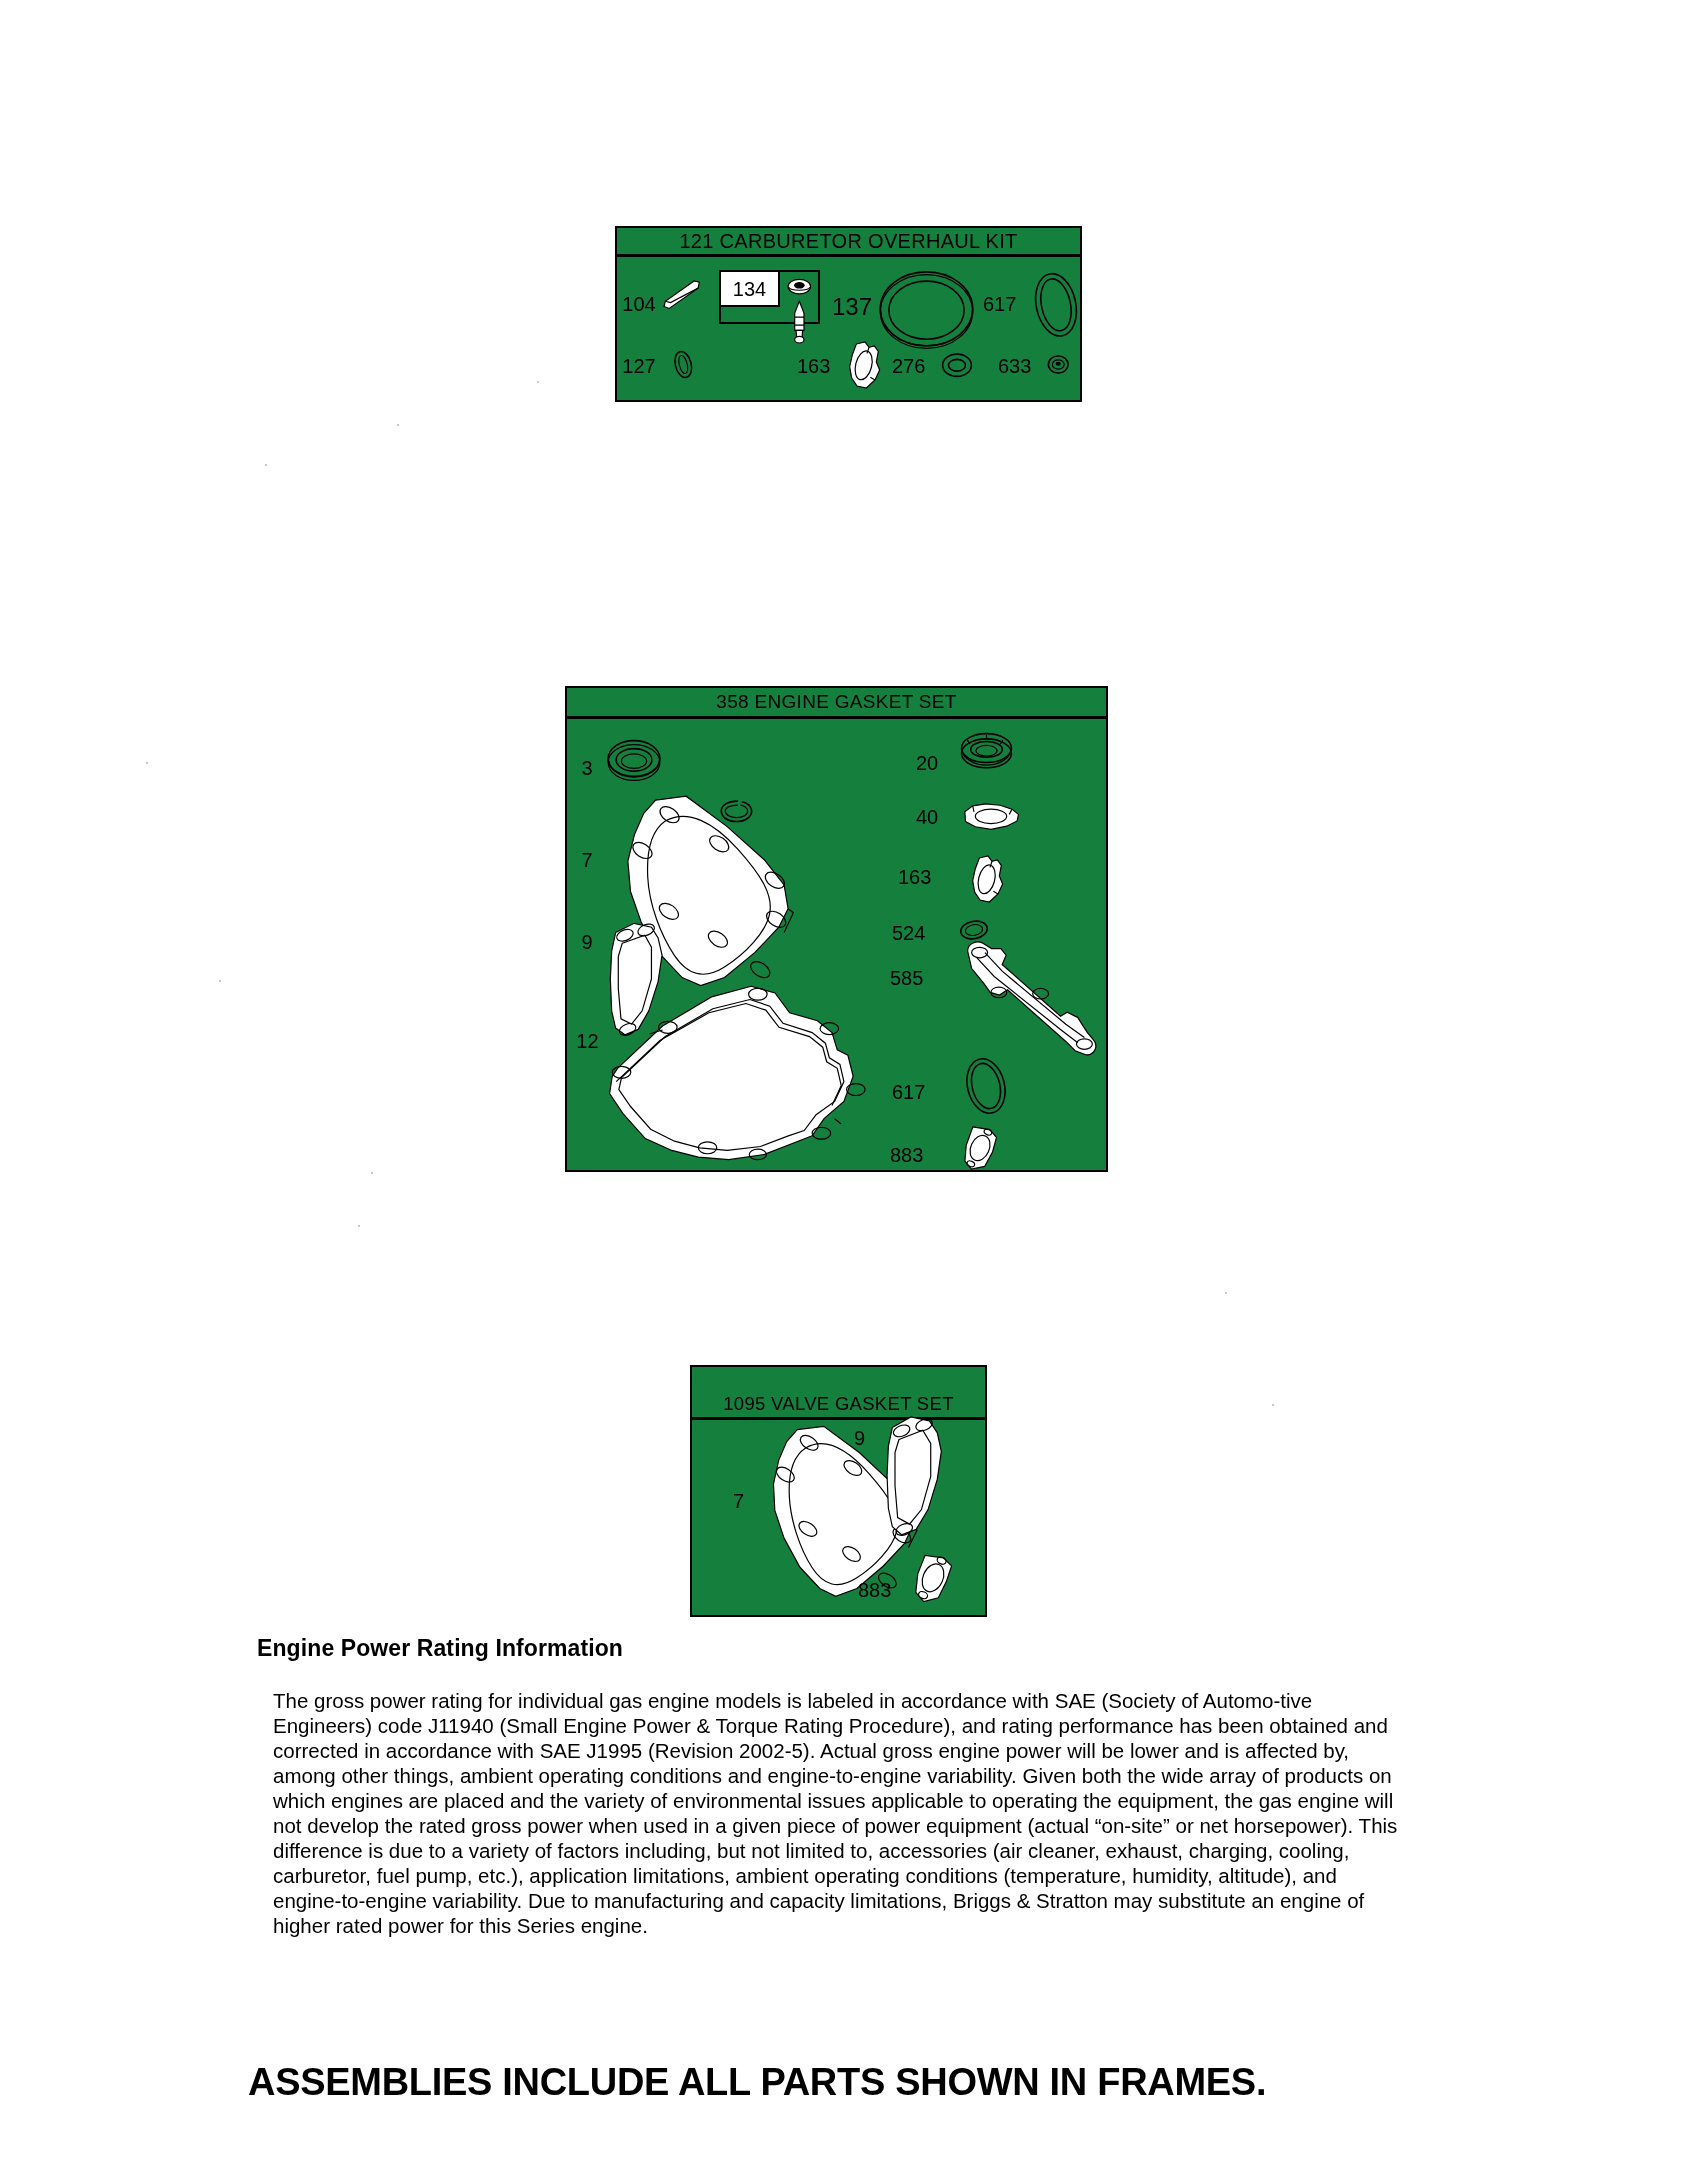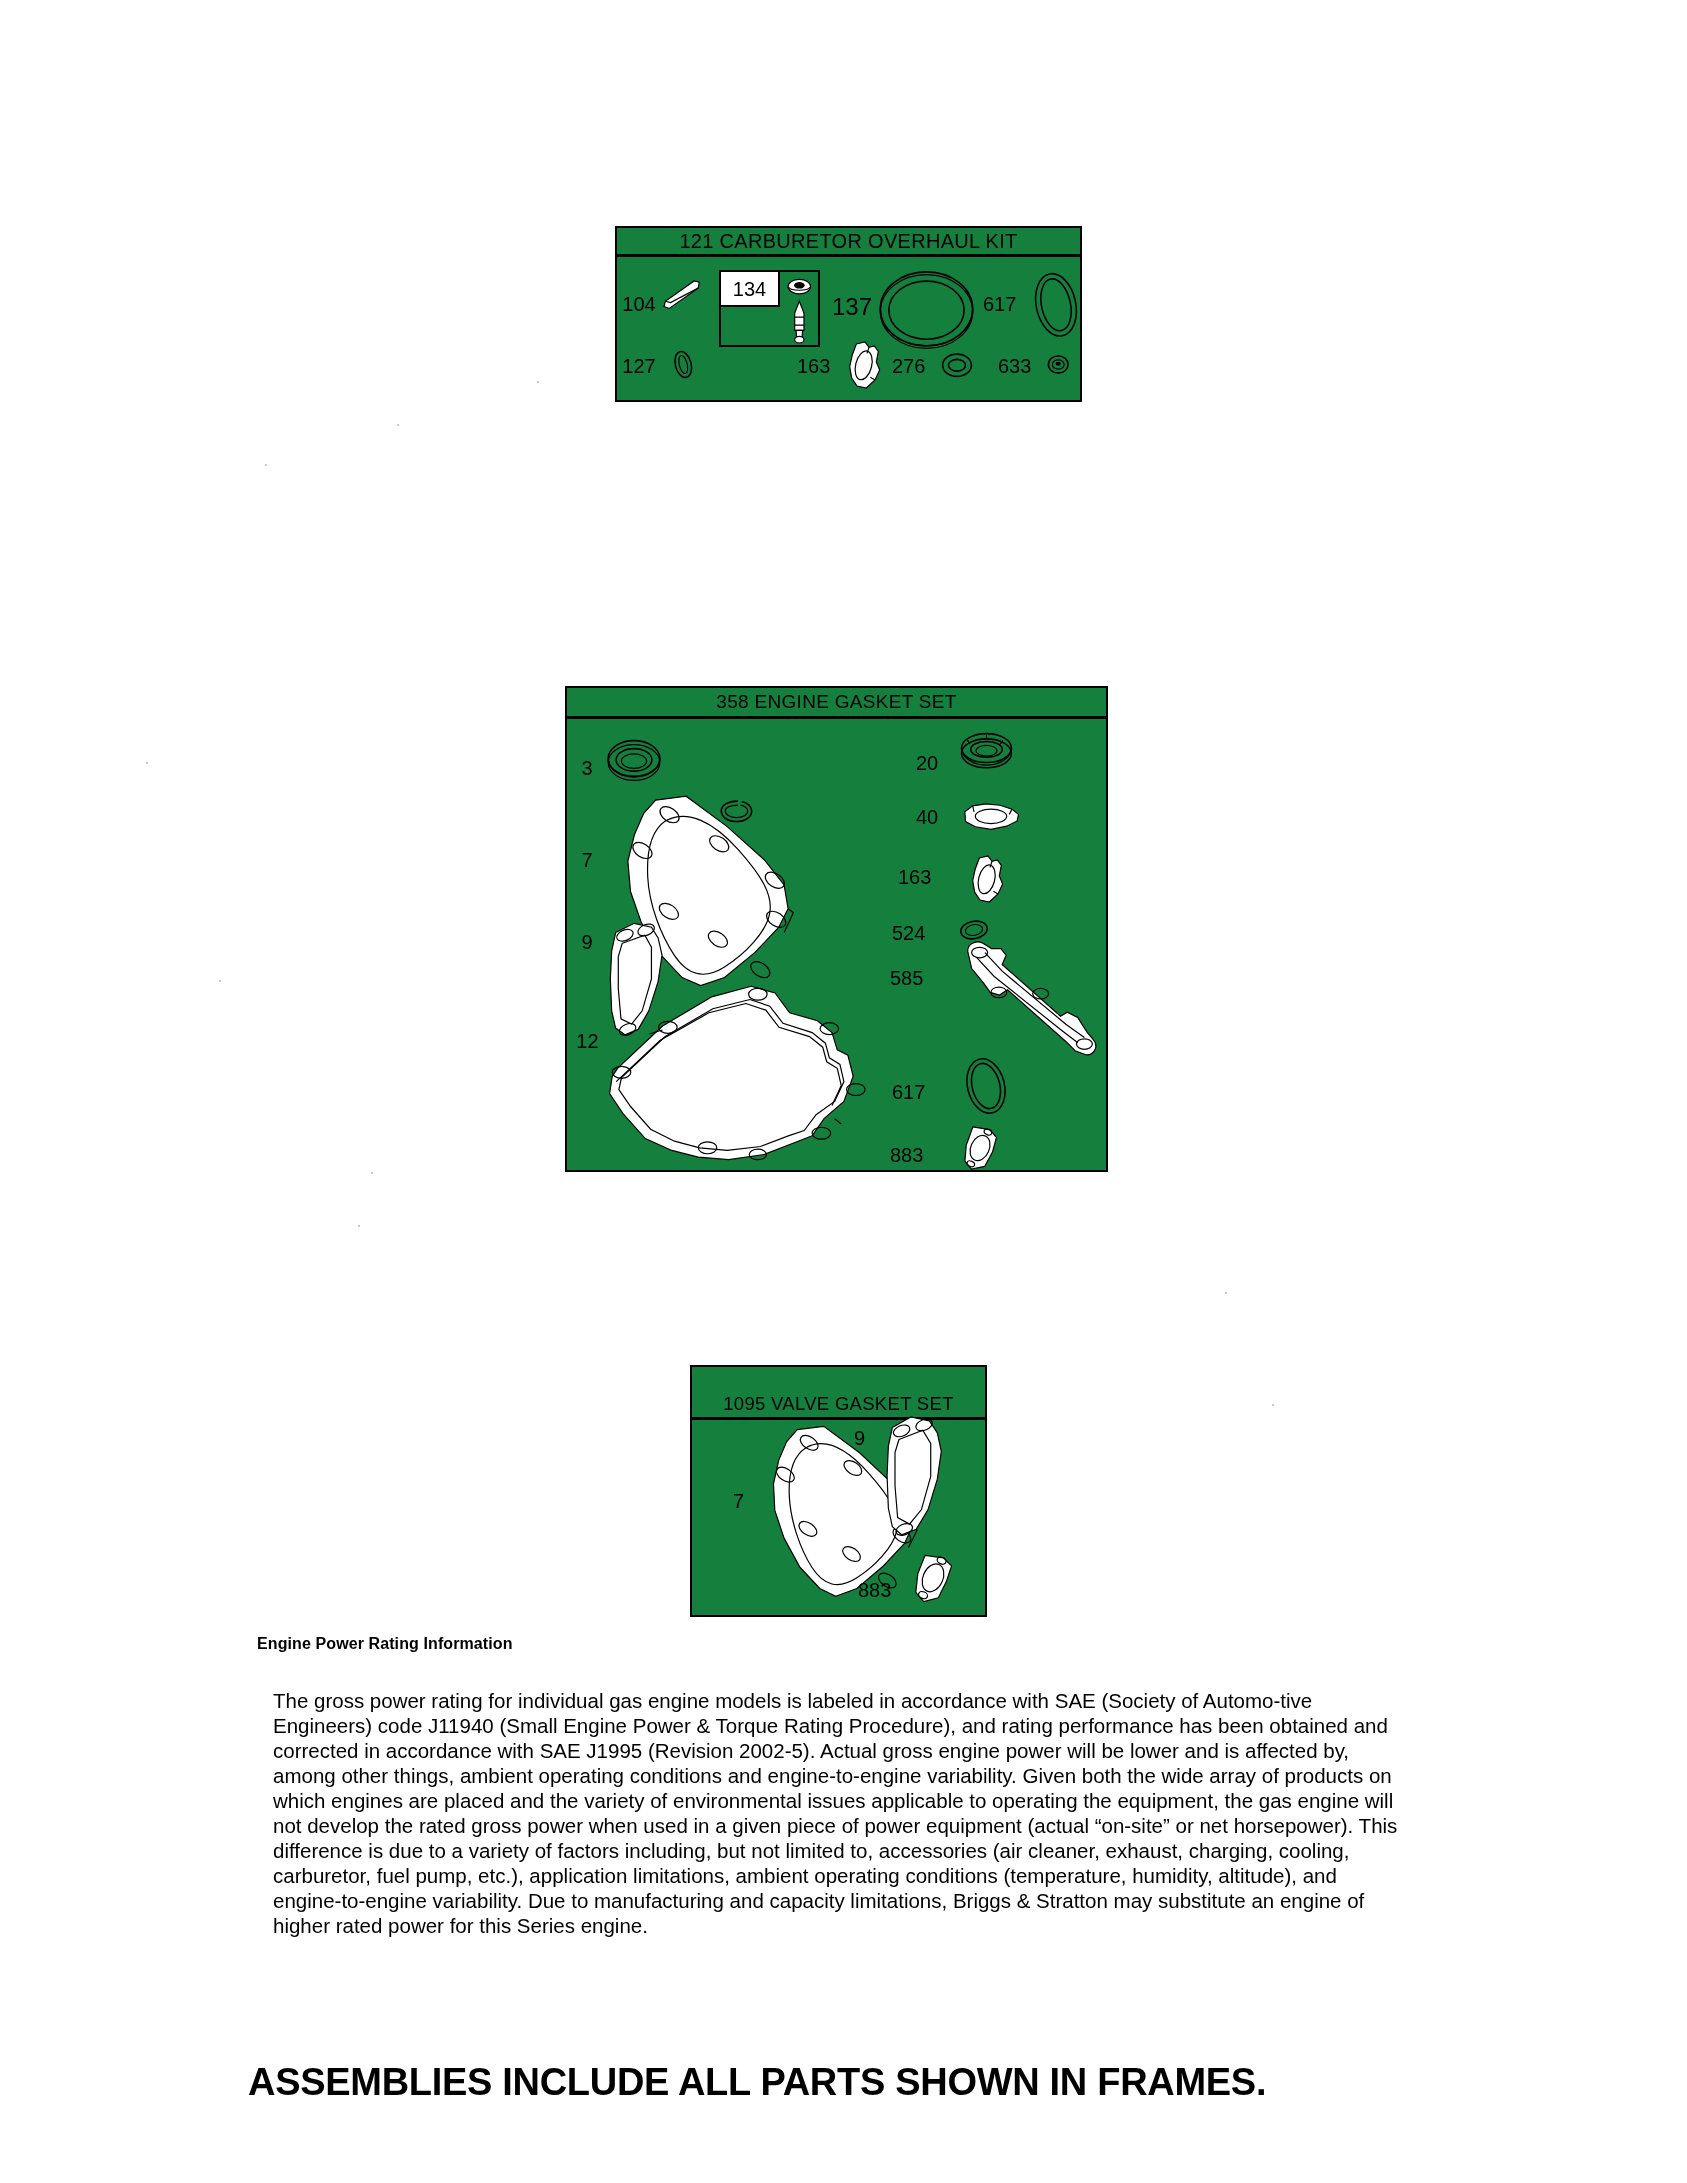--- a/index.html
+++ b/index.html
@@ -71,7 +71,7 @@
         </svg>
       </div>
 
-      <div class="subbox" style="left:102px;top:13.2px;width:101px;height:77px;">
+      <div class="subbox" style="left:102px;top:13.2px;width:101px;height:54px;">
         <div class="subbox-tag" style="left:-2px;top:-2px;width:61px;height:37px;">
           <span style="font-size:20px;line-height:1;">134</span>
         </div>

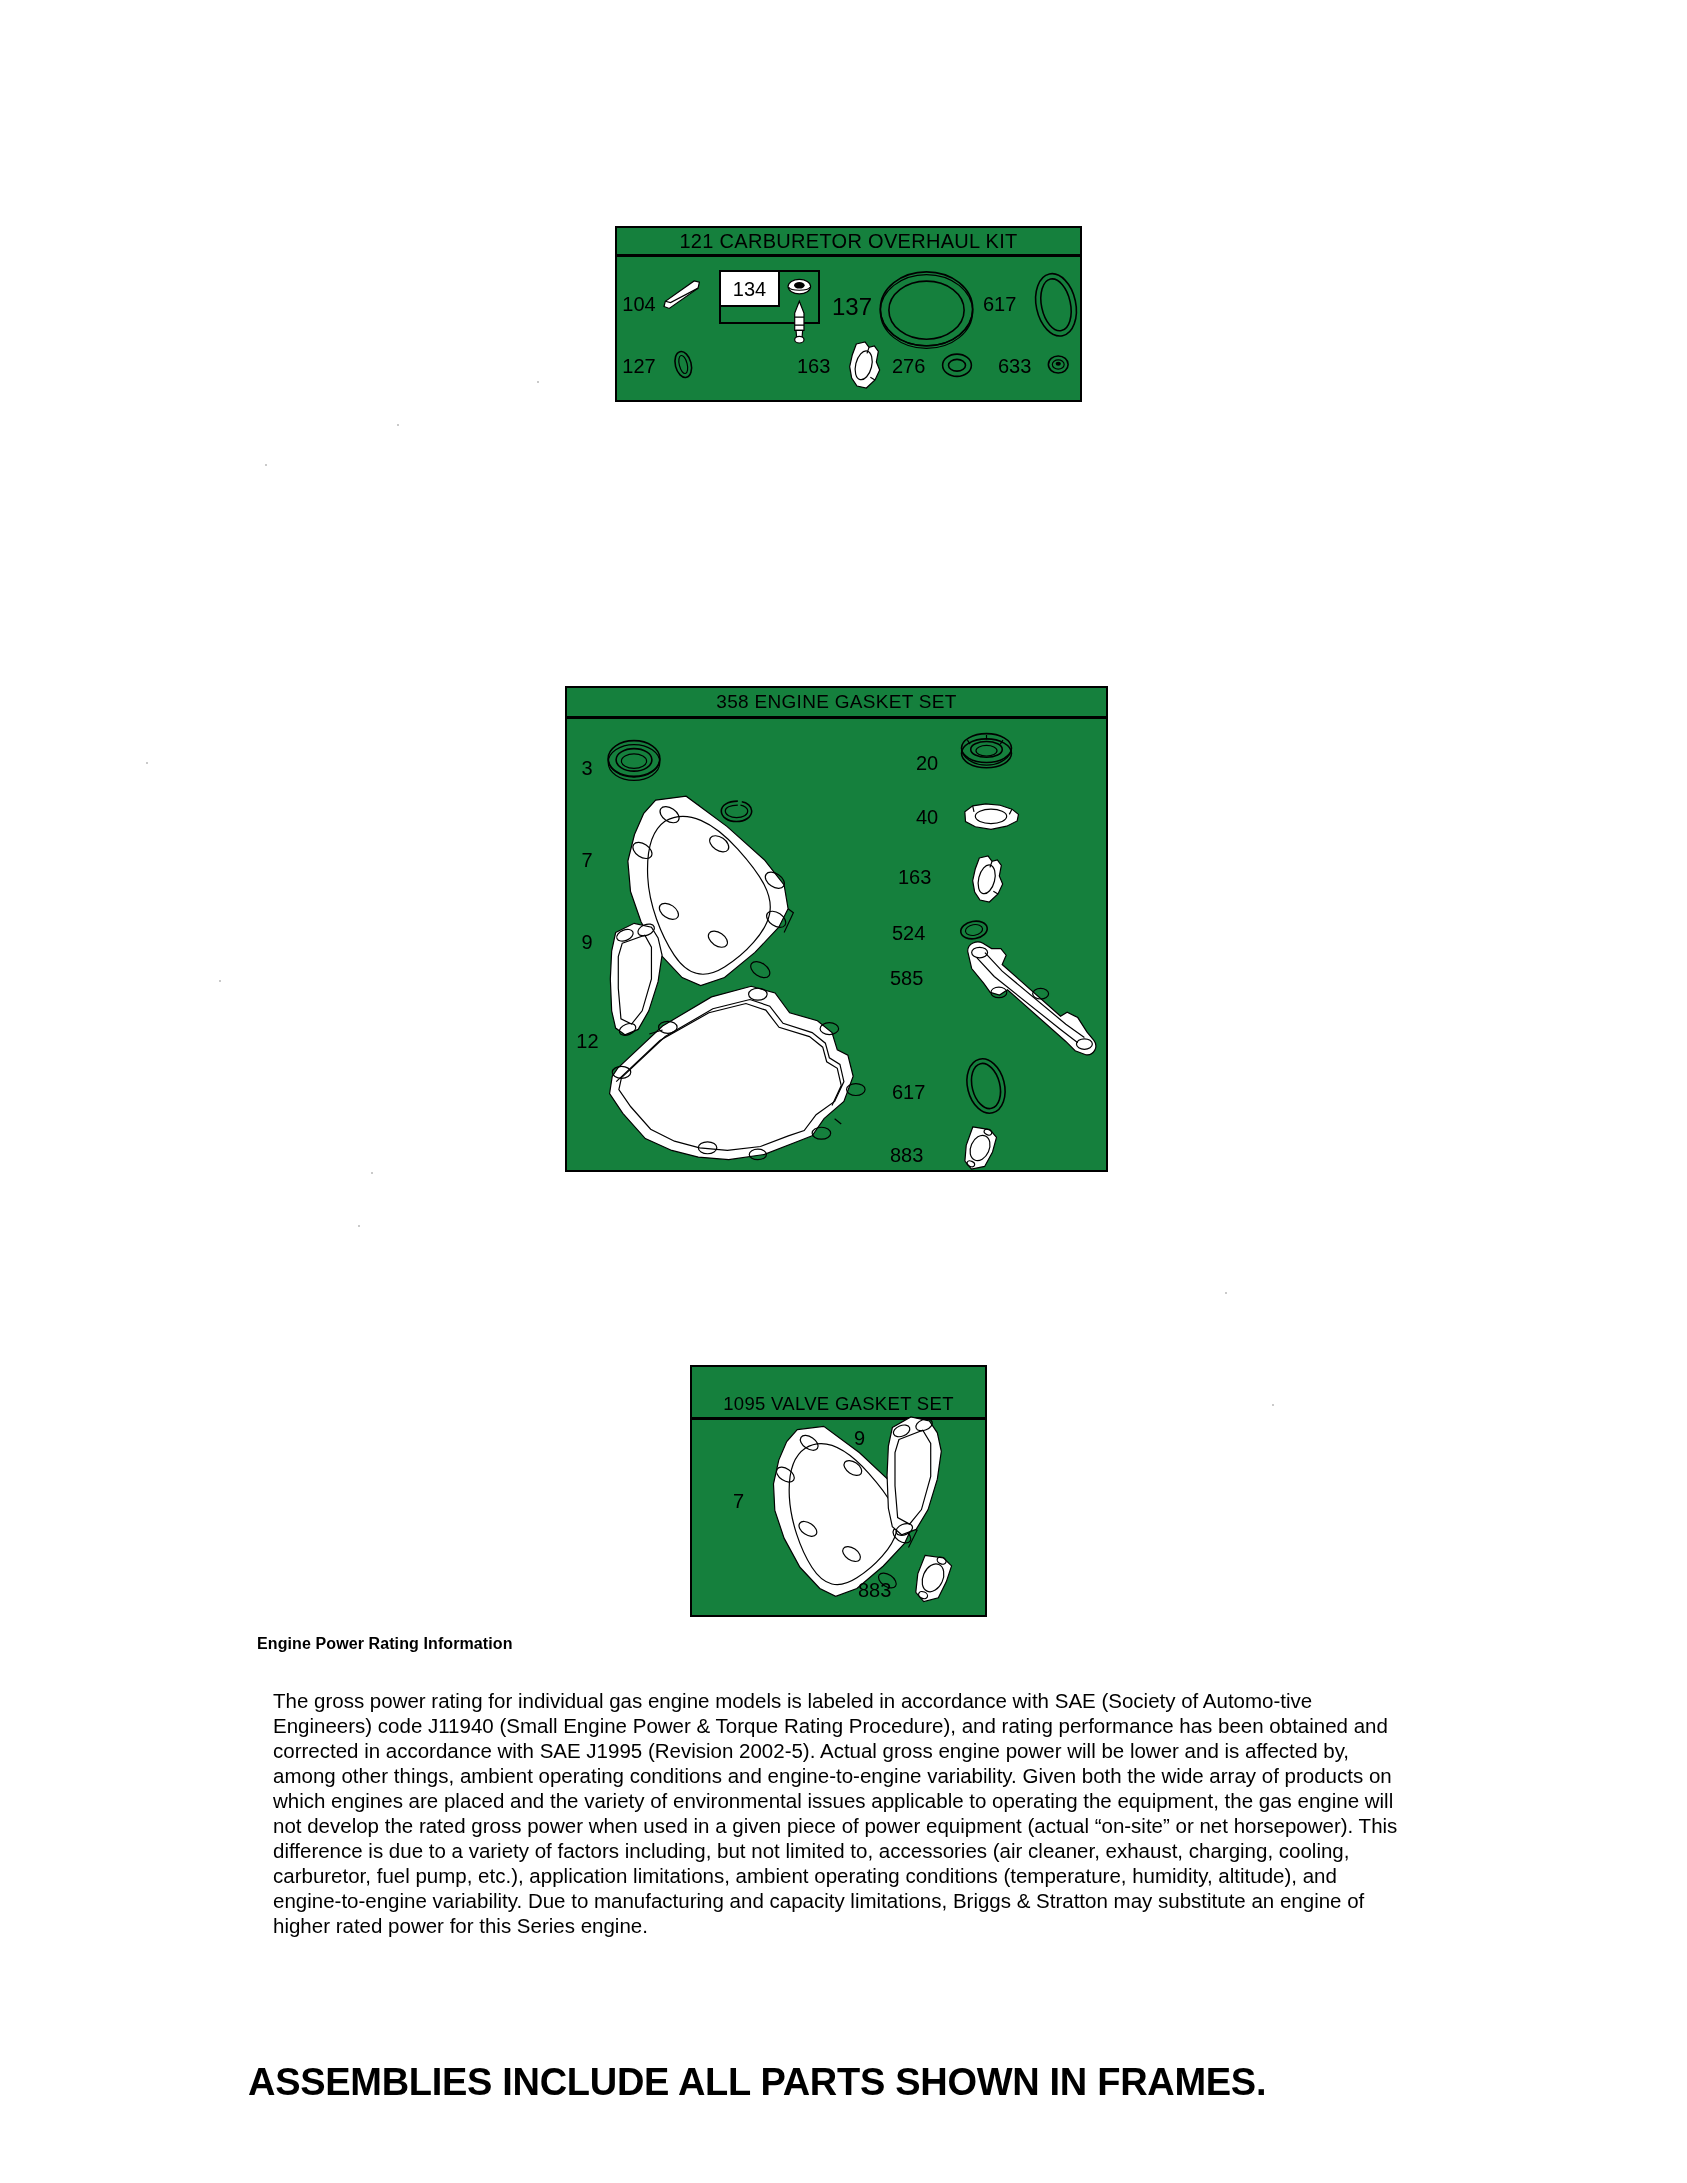--- a/index.html
+++ b/index.html
@@ -348,7 +348,7 @@
     </div>
   </div>
 
-  <h2 class="txt-head" style="left:257px;top:1635px;margin:0;font-size:16px;letter-spacing:0.1px;">Engine Power Rating Information</h2>
+  <h2 class="txt-head" style="left:257px;top:1635px;margin:0;font-size:23px;letter-spacing:0.1px;">Engine Power Rating Information</h2>
 
   <div class="txt-body" style="left:257px;top:1672px;width:1164px;">
     <p style="font-size:20.5px;line-height:25px;text-align:left;">The gross power rating for individual gas engine models is labeled in accordance with SAE (Society of Automo-tive Engineers) code J11940 (Small Engine Power &amp; Torque Rating Procedure), and rating performance has been obtained and corrected in accordance with SAE J1995 (Revision 2002-5).  Actual gross engine power will be lower and is affected by, among other things, ambient operating conditions and engine-to-engine variability.  Given both the wide array of products on which engines are placed and the variety of environmental issues applicable to operating the equipment, the gas engine will not develop the rated gross power when used in a given piece of power equipment (actual “on-site” or net horsepower).  This difference is due to a variety of factors including, but not limited to, accessories (air cleaner, exhaust, charging, cooling, carburetor, fuel pump, etc.), application limitations, ambient operating conditions (temperature, humidity, altitude), and engine-to-engine variability.  Due to manufacturing and capacity limitations, Briggs &amp; Stratton may substitute an engine of higher rated power for this Series engine.</p>

